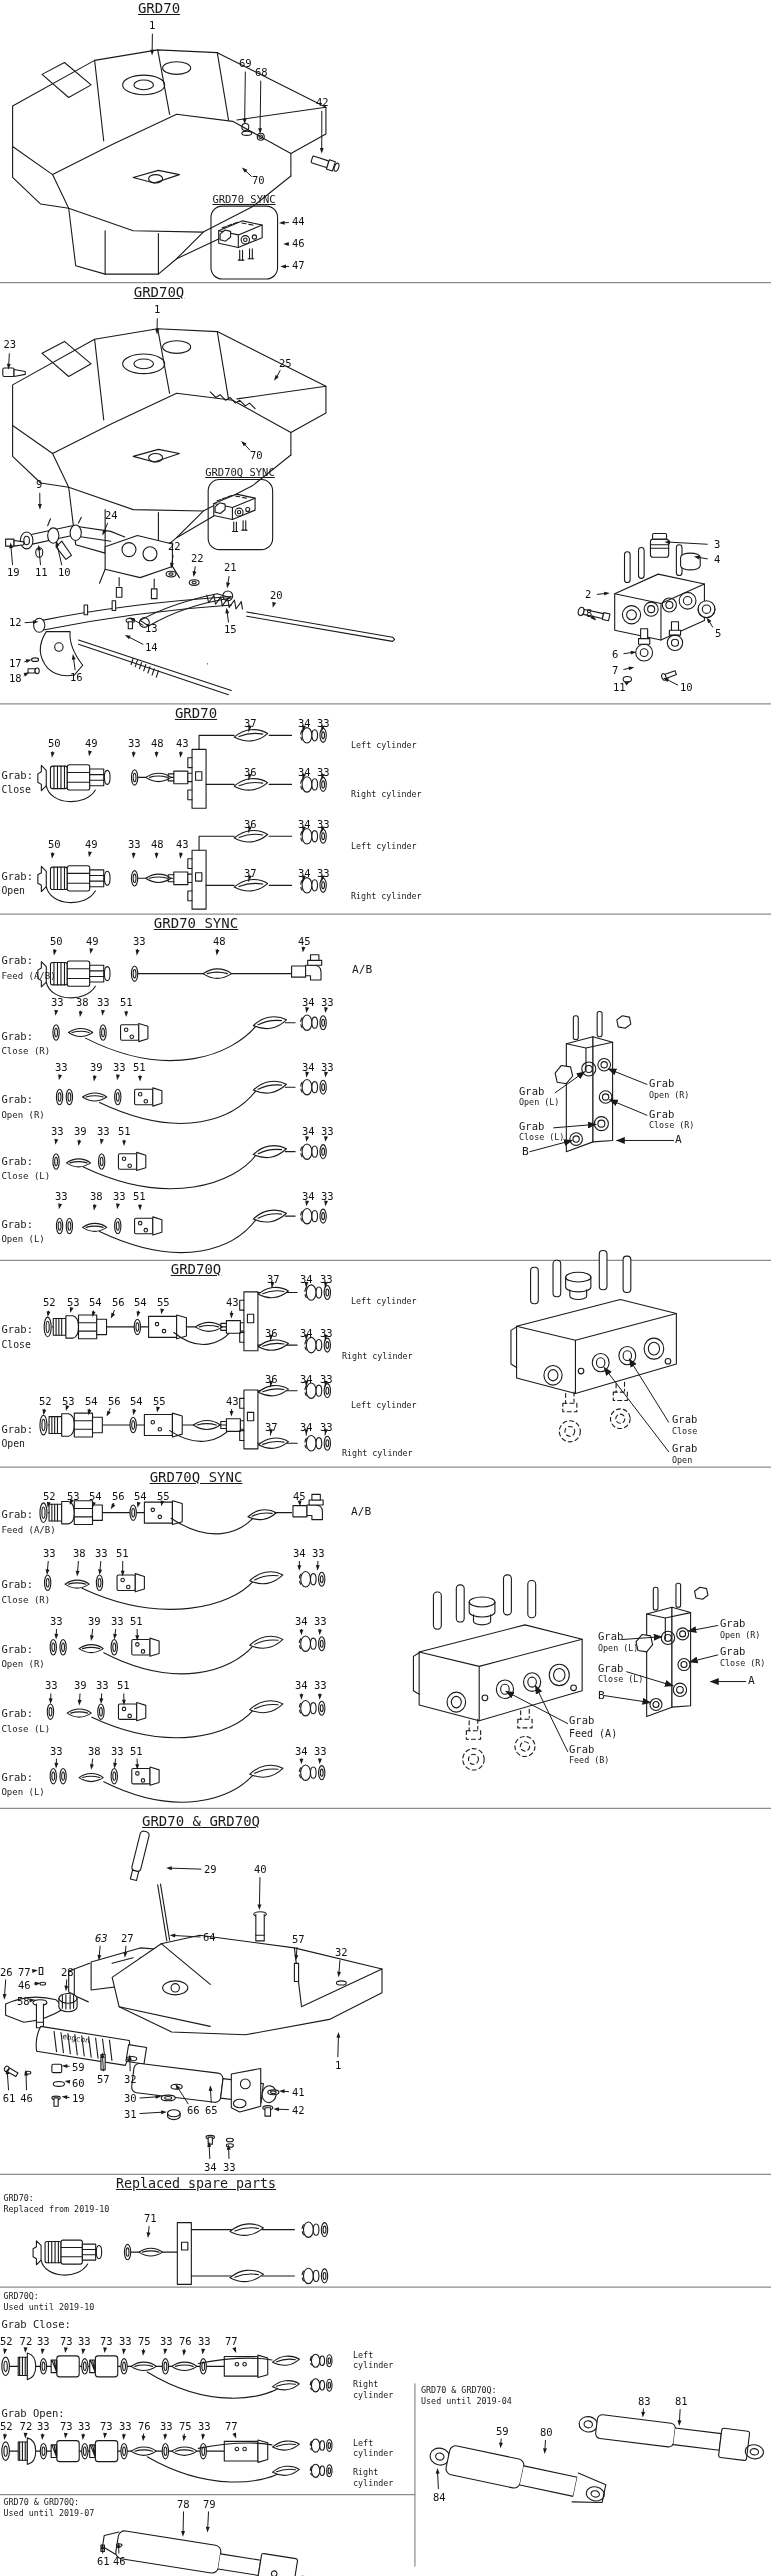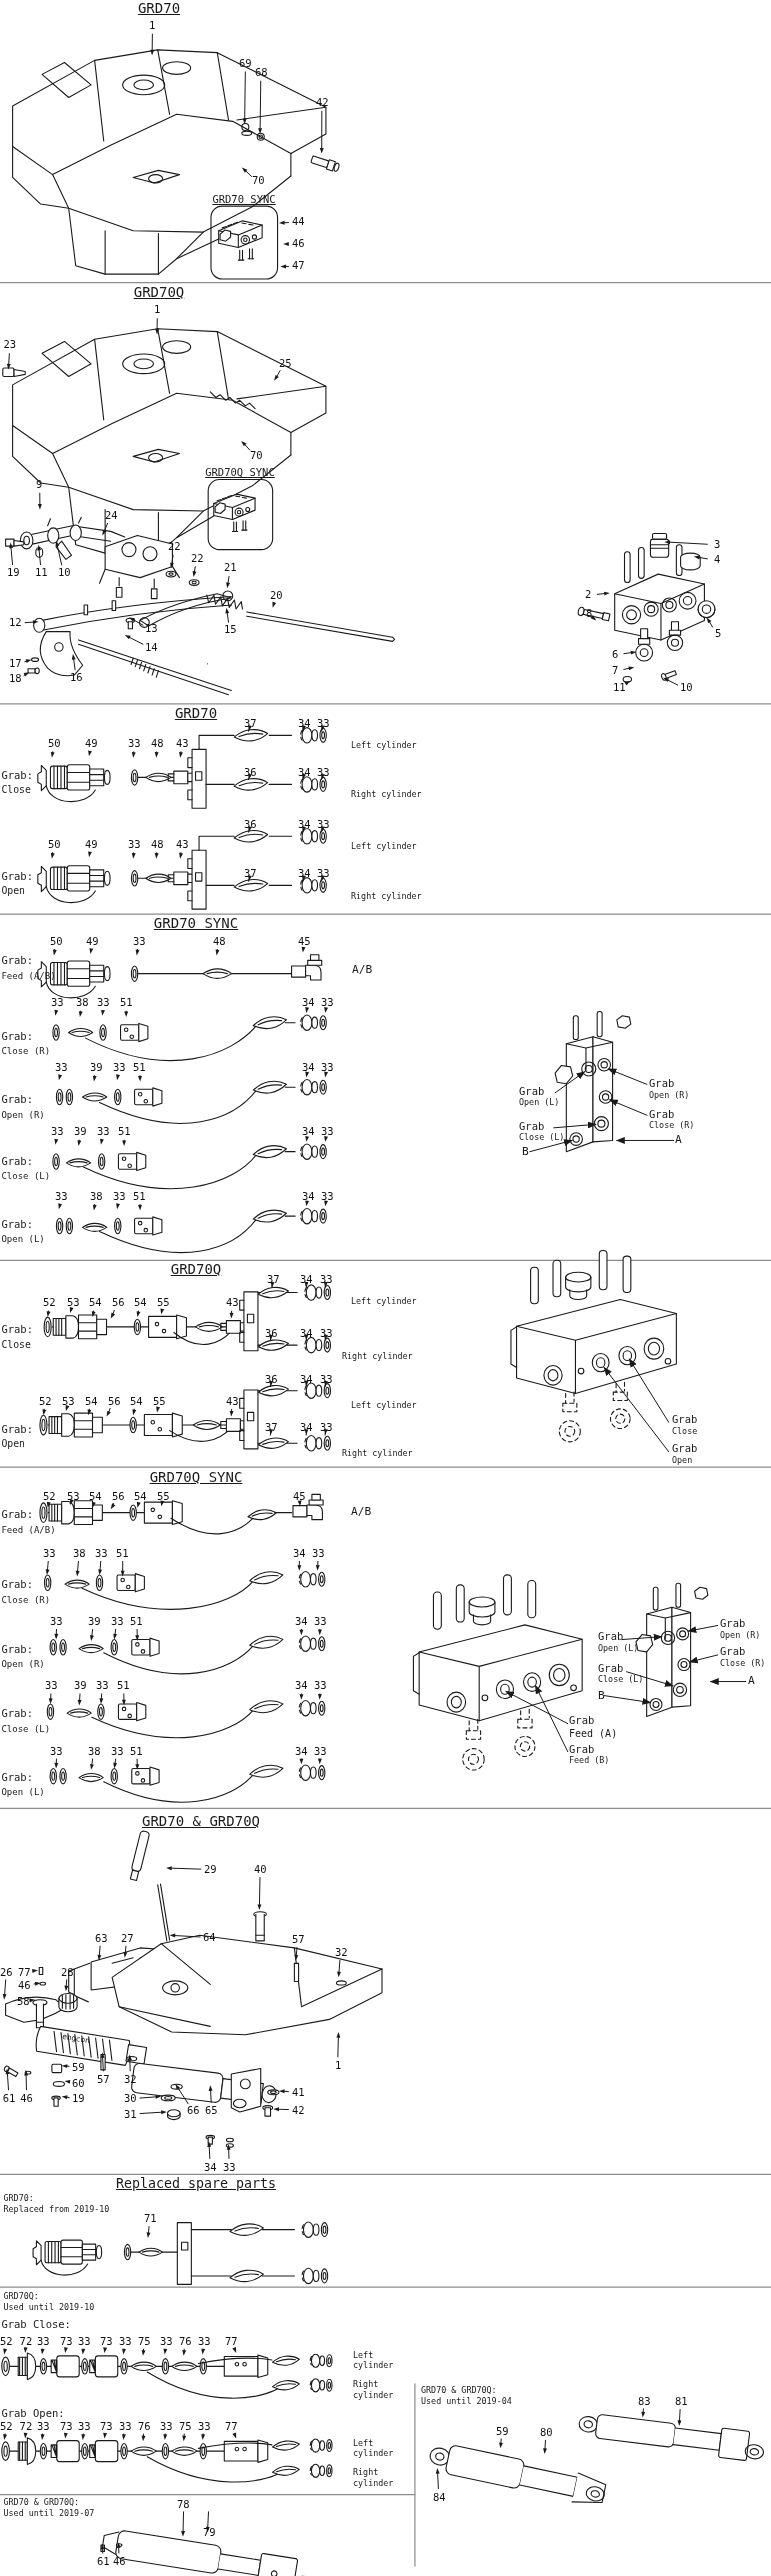--- a/index.html
+++ b/index.html
@@ -1337,7 +1337,7 @@
       <div class="callout" style="left: 314px; top: 1746px;">33</div>
       <div class="callout" style="left: 204px; top: 1864px;">29</div>
       <div class="callout" style="left: 254px; top: 1864px;">40</div>
-      <div class="callout" style="left: 95px; top: 1933px;">63</div>
+      <div class="callout" style="left: 95px; top: 1933px; font-style: italic;">63</div>
       <div class="callout" style="left: 121px; top: 1933px;">27</div>
       <div class="callout" style="left: 203px; top: 1932px;">64</div>
       <div class="callout" style="left: 292px; top: 1934px;">57</div>

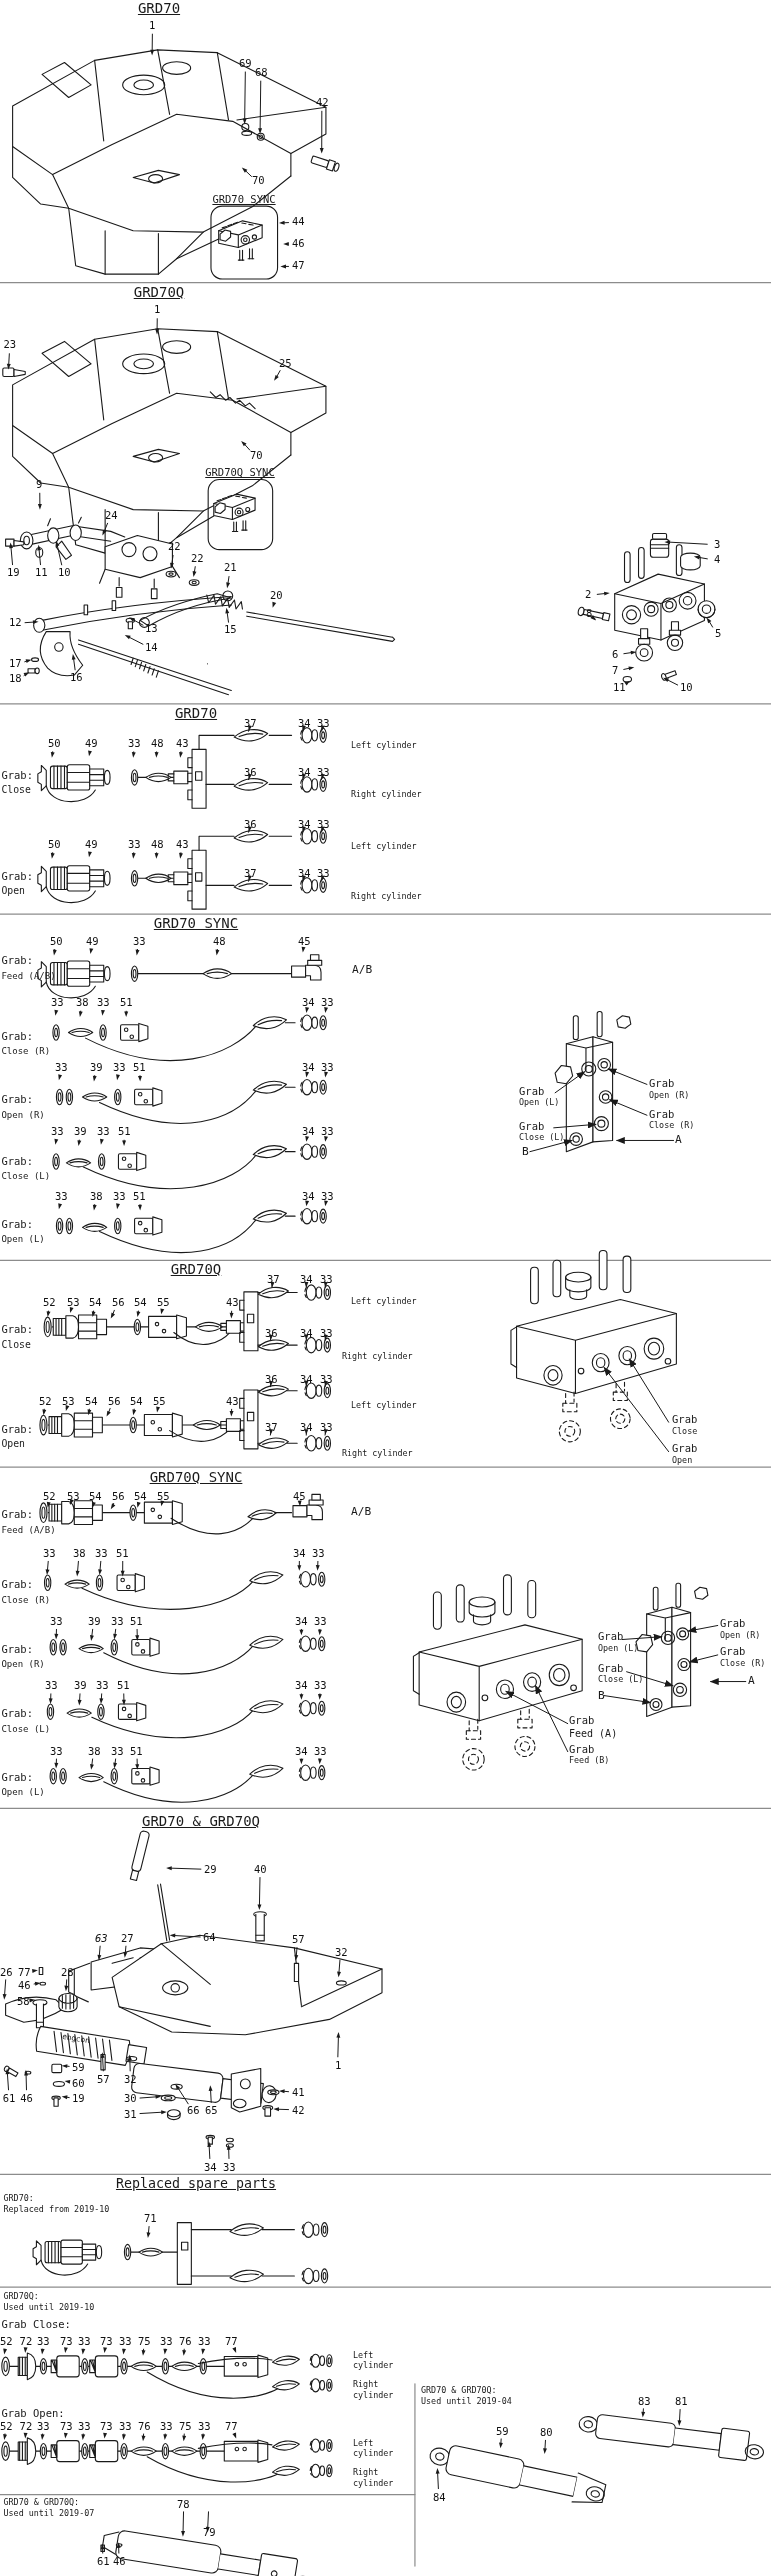--- a/index.html
+++ b/index.html
@@ -1389,7 +1389,7 @@
       <div class="callout" style="left: 198px; top: 2421px;">33</div>
       <div class="callout" style="left: 225px; top: 2421px;">77</div>
       <div class="callout" style="left: 177px; top: 2499px;">78</div>
-      <div class="callout" style="left: 203px; top: 2499px; margin-top: 28px;">79</div>
+      <div class="callout" style="left: 203px; top: 2499px;">79</div>
       <div class="callout" style="left: 97px; top: 2556px;">61</div>
       <div class="callout" style="left: 113px; top: 2556px;">46</div>
       <div class="callout" style="left: 496px; top: 2426px;">59</div>

